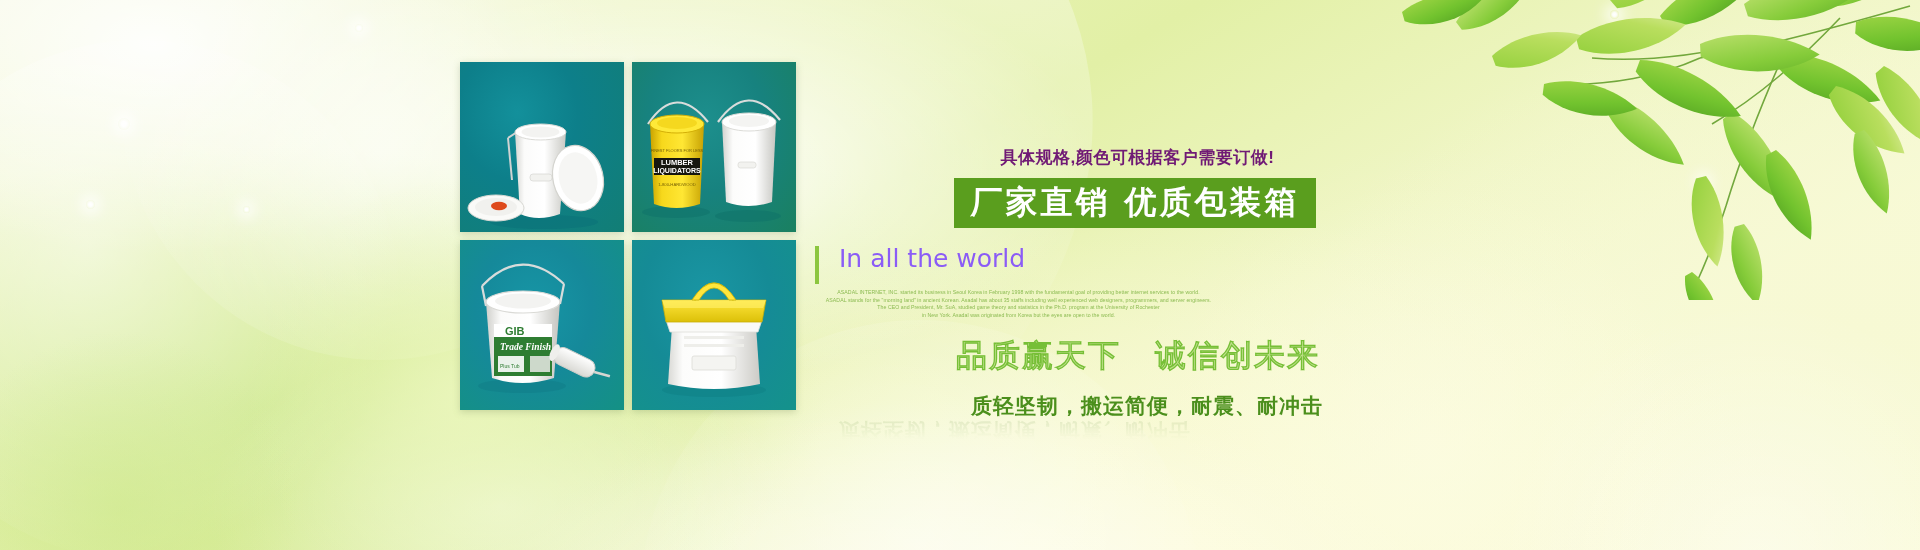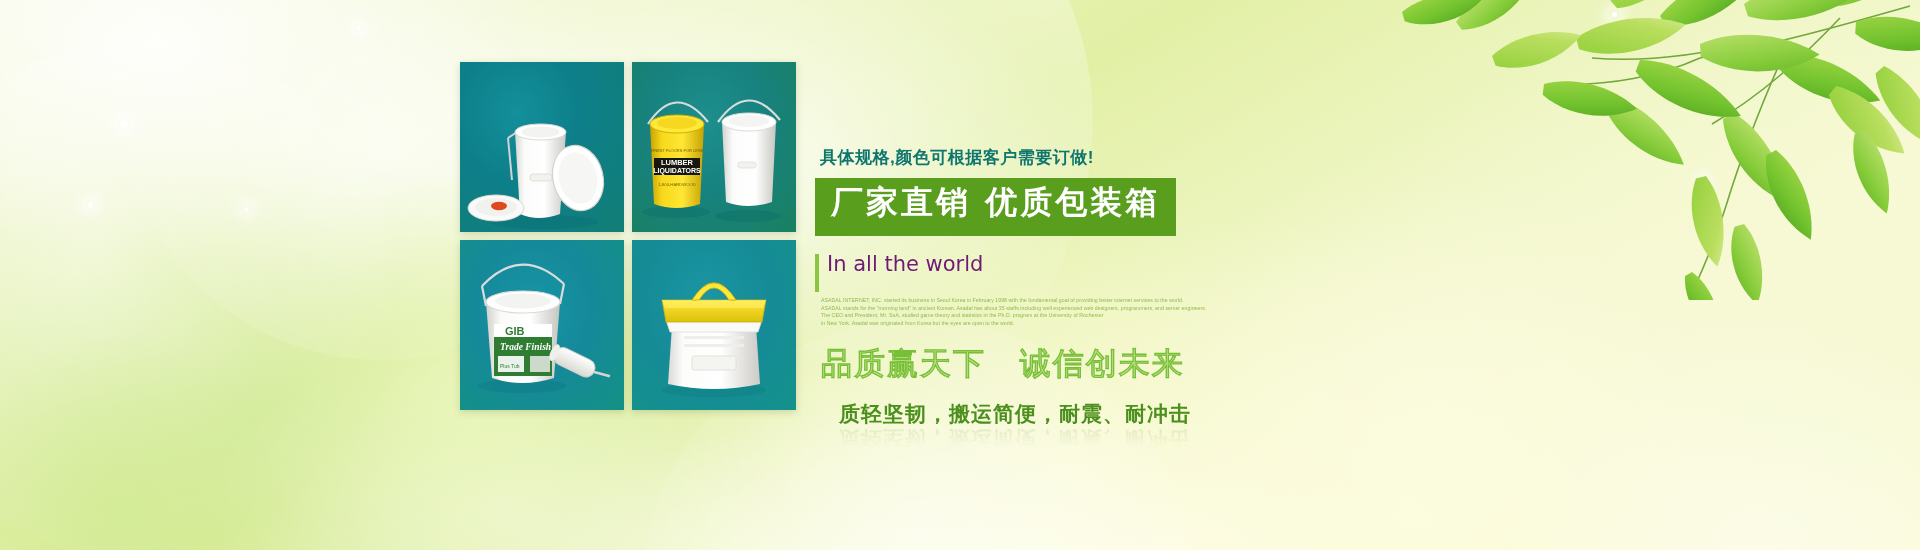--- a/index.html
+++ b/index.html
@@ -8,7 +8,7 @@
     font-family:"Liberation Sans","DejaVu Sans",sans-serif;
     background:#f2f7cf;
   }
-  .banner{position:relative;width:1920px;height:550px;overflow:hidden;}
+  .banner{position:relative;width:1920px;height:550px;overflow:hidden;text-align:center;}
 
   
   .bg-base{position:absolute;inset:0;

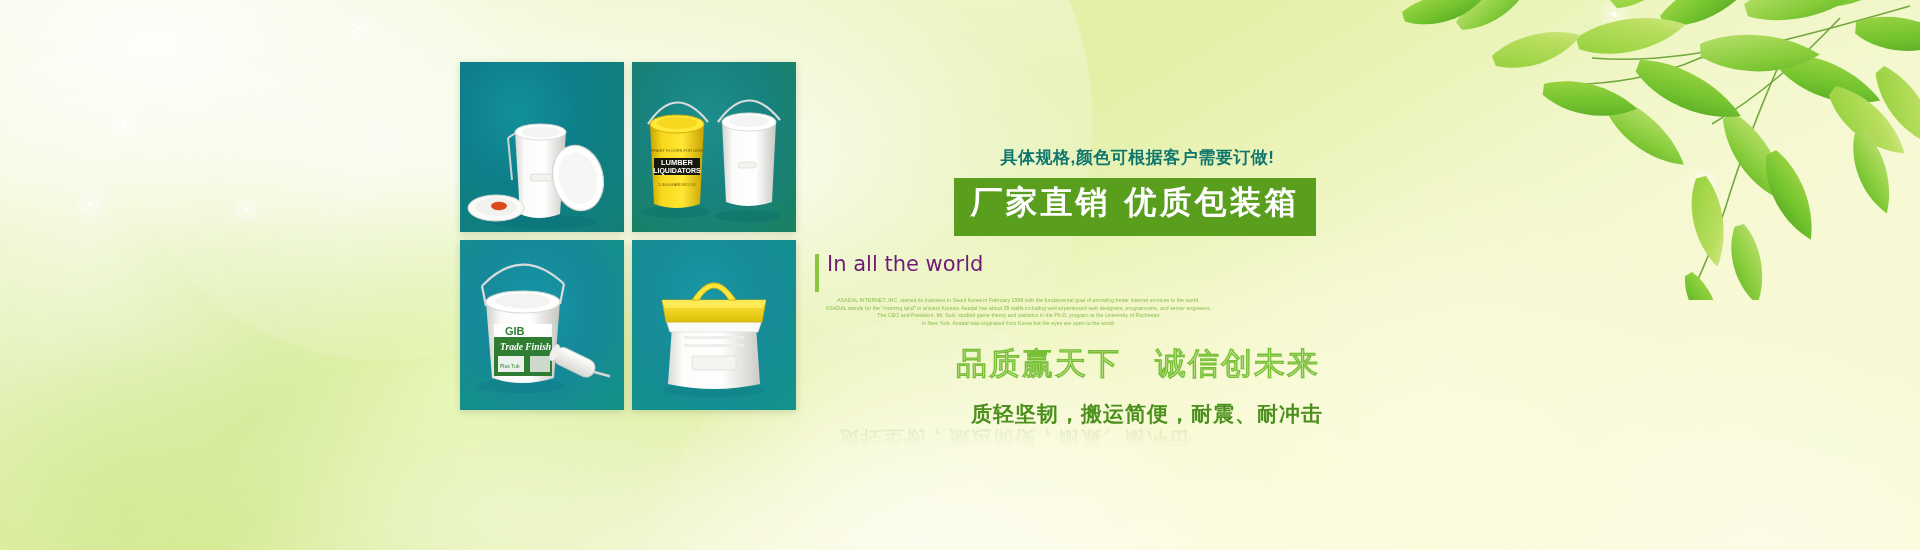--- a/index.html
+++ b/index.html
@@ -69,7 +69,7 @@
 
   
   .copy{position:absolute;left:815px;top:146px;width:640px;}
-  .line-spec{font-size:17px;color:#0f766e;letter-spacing:.5px;font-weight:700;
+  .line-spec{font-size:17px;color:#701a75;letter-spacing:.5px;font-weight:700;
              margin:0 0 9px 5px;white-space:nowrap;}
   .ribbon{display:inline-block;background:#5a9e1e;color:#ffffff;
           font-size:32px;font-weight:700;letter-spacing:3px;

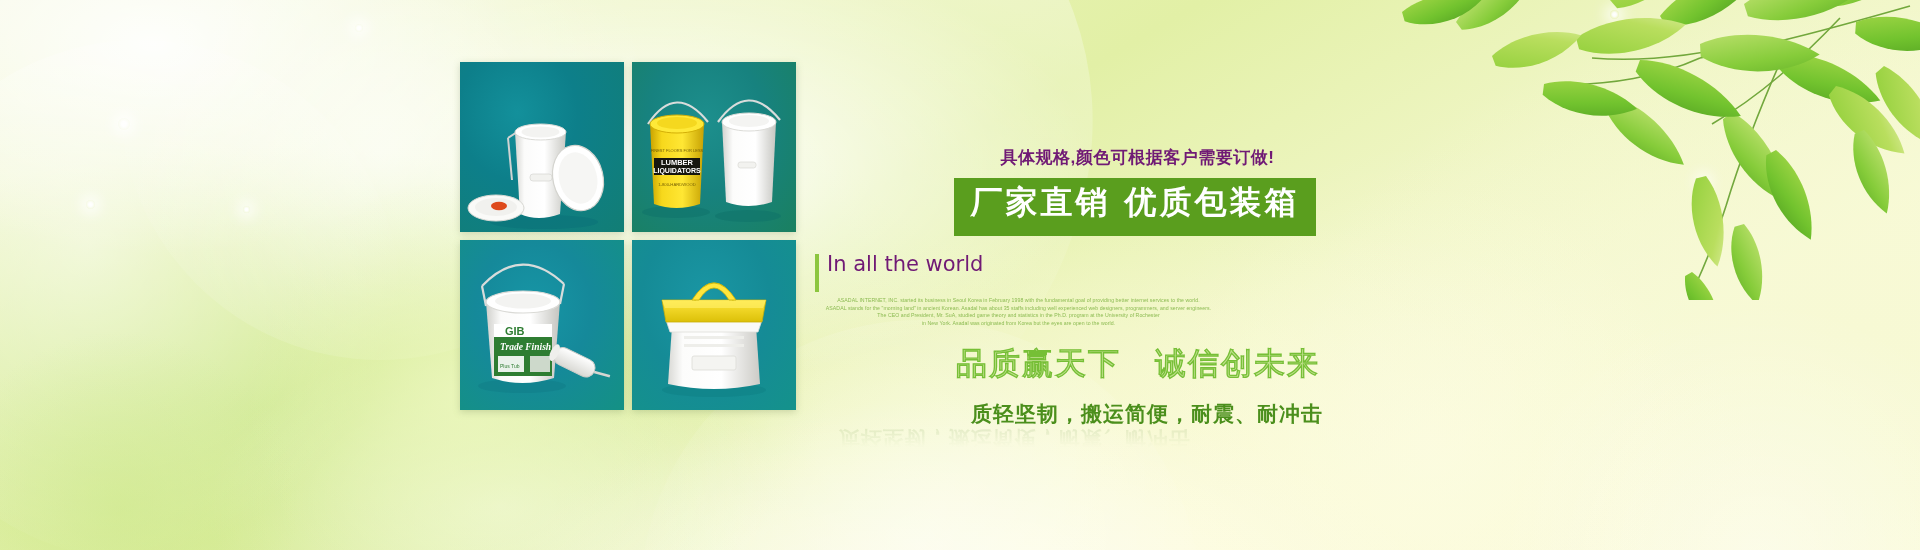--- a/index.html
+++ b/index.html
@@ -73,7 +73,7 @@
              margin:0 0 9px 5px;white-space:nowrap;}
   .ribbon{display:inline-block;background:#5a9e1e;color:#ffffff;
           font-size:32px;font-weight:700;letter-spacing:3px;
-          padding:8px 16px 18px 16px;line-height:1;white-space:nowrap;
+          padding:8px 16px 10px 16px;line-height:1;white-space:nowrap;
           font-family:"DejaVu Sans","Liberation Sans",sans-serif;}
   .brandrow{display:flex;align-items:baseline;margin:16px 0 0 0;}
   .brand-bar{width:4px;height:38px;background:#8cc63f;margin-right:6px;

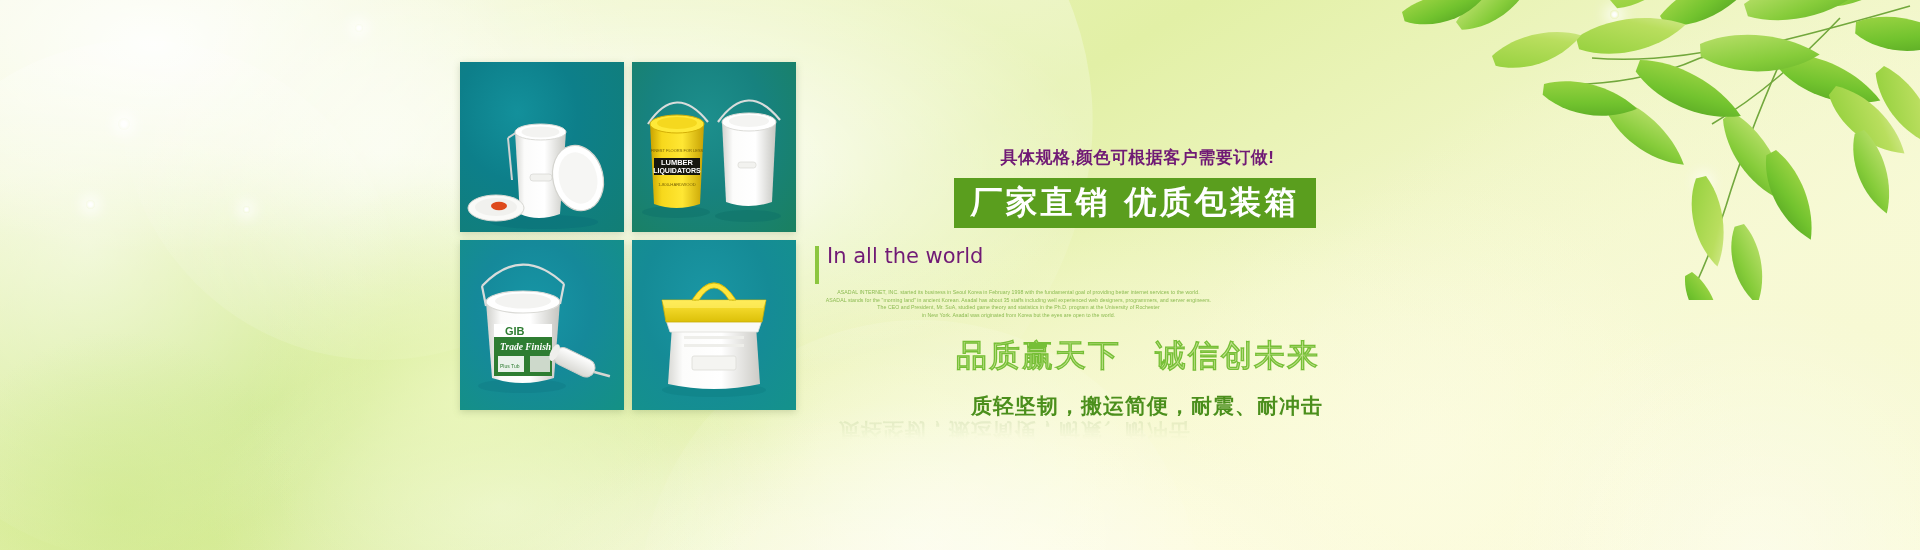--- a/index.html
+++ b/index.html
@@ -80,7 +80,7 @@
              align-self:center;position:relative;top:2px;}
   .brand{font-size:44px;font-weight:700;color:#6cbf2e;letter-spacing:-1px;line-height:1;
          font-family:"DejaVu Sans","Liberation Sans",sans-serif;}
-  .brand-sub{font-size:21px;color:#701a75;font-weight:400;letter-spacing:0px;margin-left:2px;
+  .brand-sub{font-size:25px;color:#8b5cf6;font-weight:400;letter-spacing:0px;margin-left:14px;
              font-family:"DejaVu Sans","Liberation Sans",sans-serif;}
   .fineprint{margin:7px 0 0 6px;max-width:395px;}
   .fineprint p{margin:0;font-size:5.2px;line-height:7.6px;color:#8cbb52;letter-spacing:.05px;

